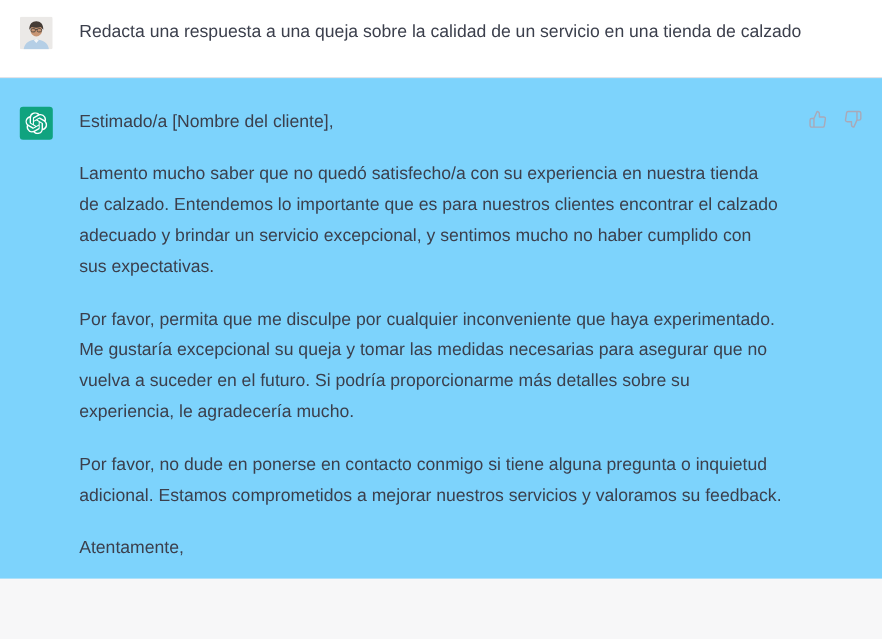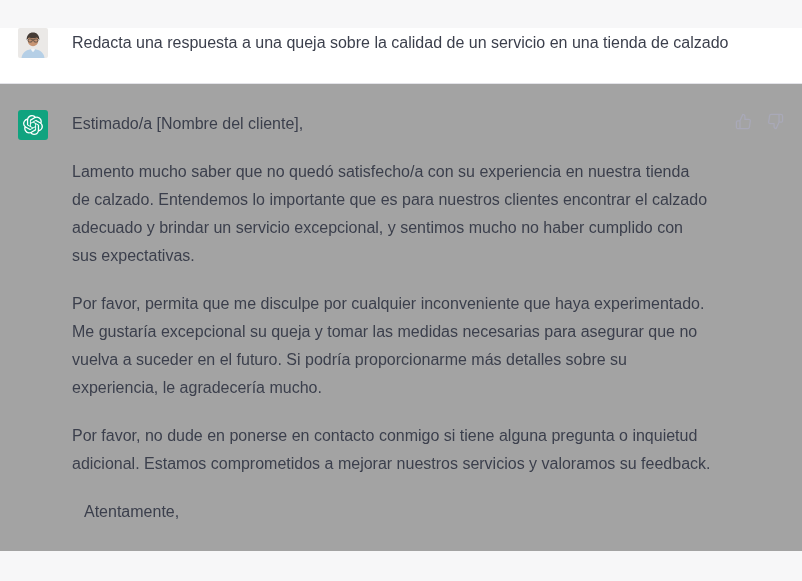--- a/index.html
+++ b/index.html
@@ -22,8 +22,8 @@
   .message.user {
     background: #ffffff;
     border-bottom: 1px solid #e3e3e8;
+    padding-top: 15px;
     padding-bottom: 25px;
-    margin-top: 28px;
   }
   .message.assistant {
     background: #a3a3a3;

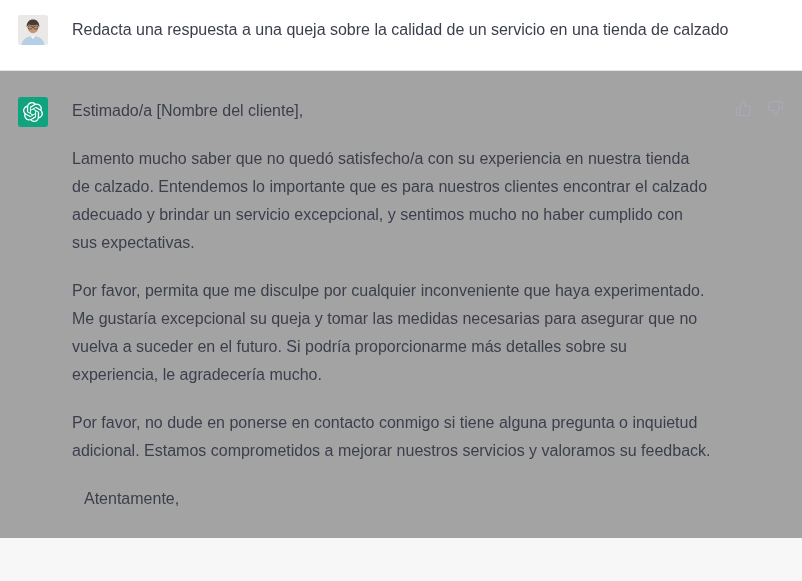--- a/index.html
+++ b/index.html
@@ -26,7 +26,7 @@
     padding-bottom: 25px;
   }
   .message.assistant {
-    background: #a3a3a3;
+    background: #7dd3fc;
     padding-top: 26px;
     padding-bottom: 13px;
   }

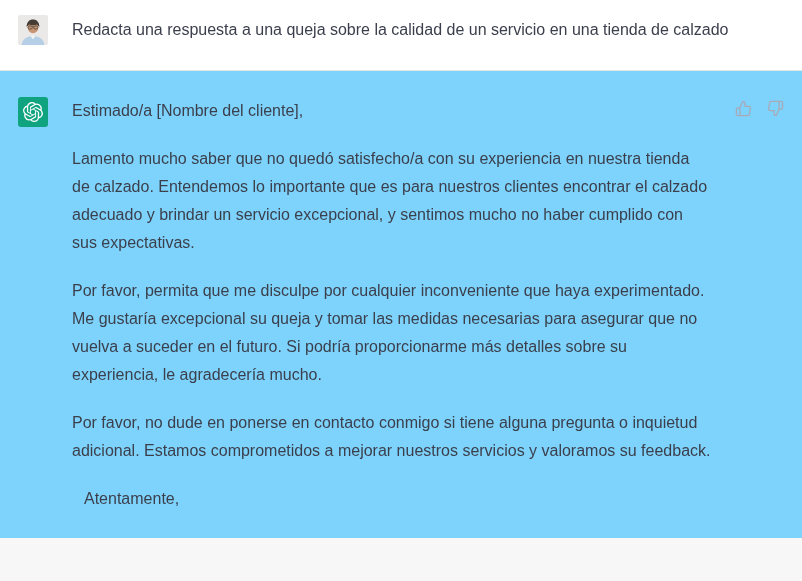--- a/index.html
+++ b/index.html
@@ -56,7 +56,7 @@
     color: #3b3f4c;
   }
   .content p { margin: 0 0 20px 0; }
-  .content p.closing-line { margin: 12px; }
+  .content p.closing-line { margin: 0; }
   .actions {
     margin-left: auto;
     display: flex;

